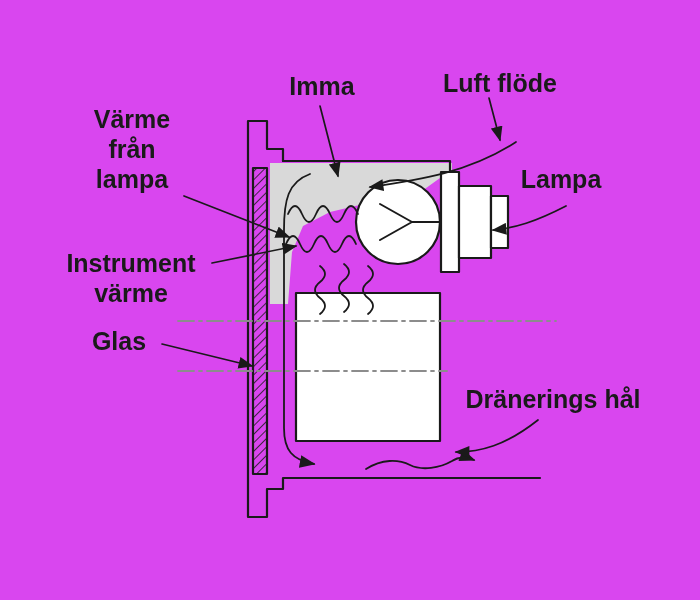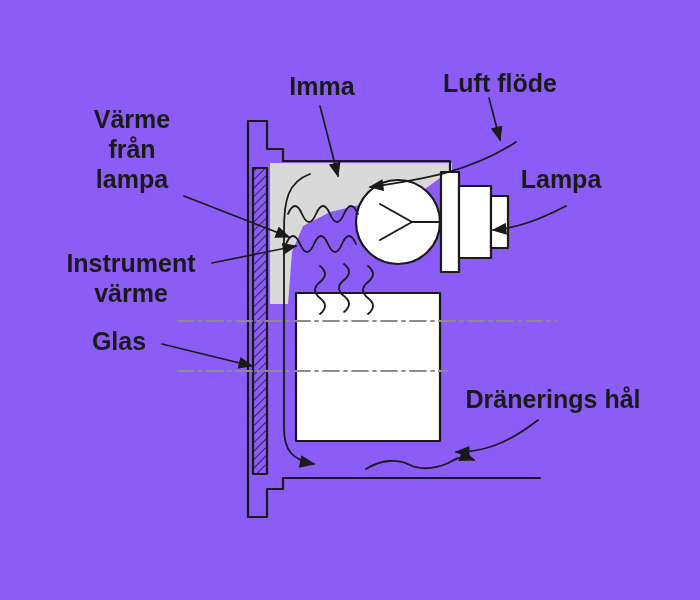--- a/index.html
+++ b/index.html
@@ -15,7 +15,7 @@
     position: relative;
     width: 700px;
     height: 600px;
-    background: #8b5cf6;
+    background: #d946ef;
   }
   svg text {
     font-family: "Liberation Sans", sans-serif;

